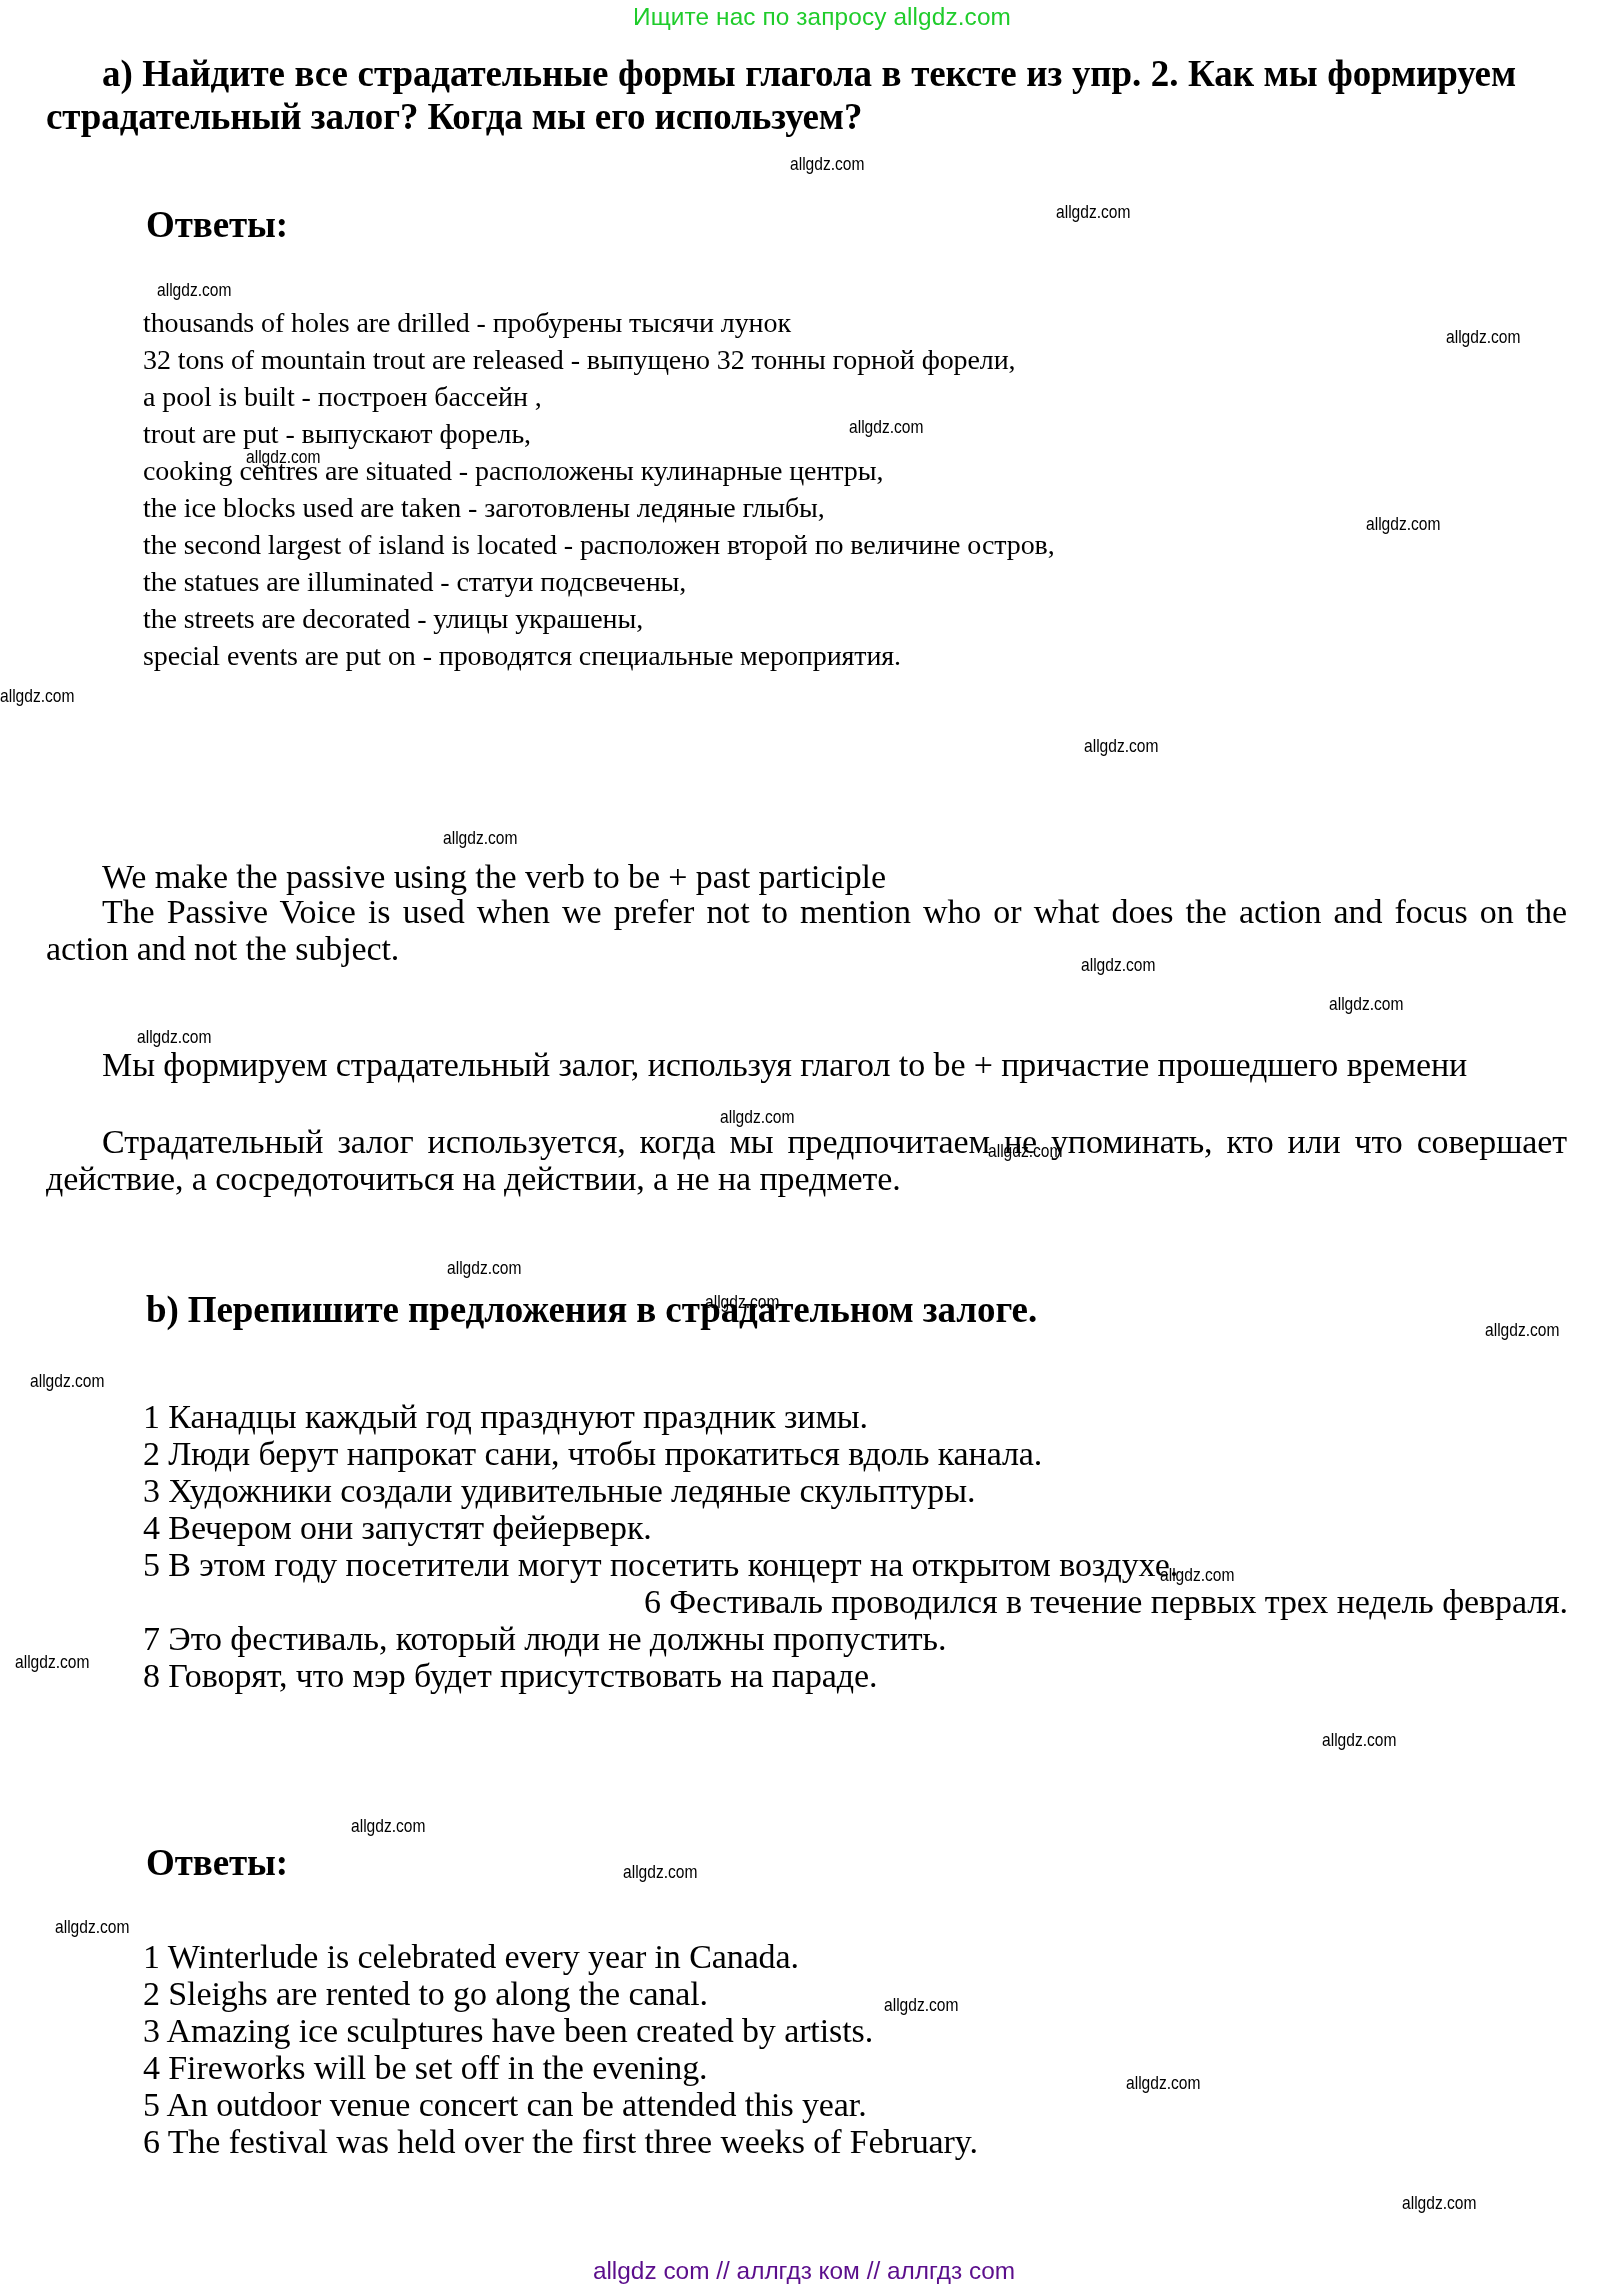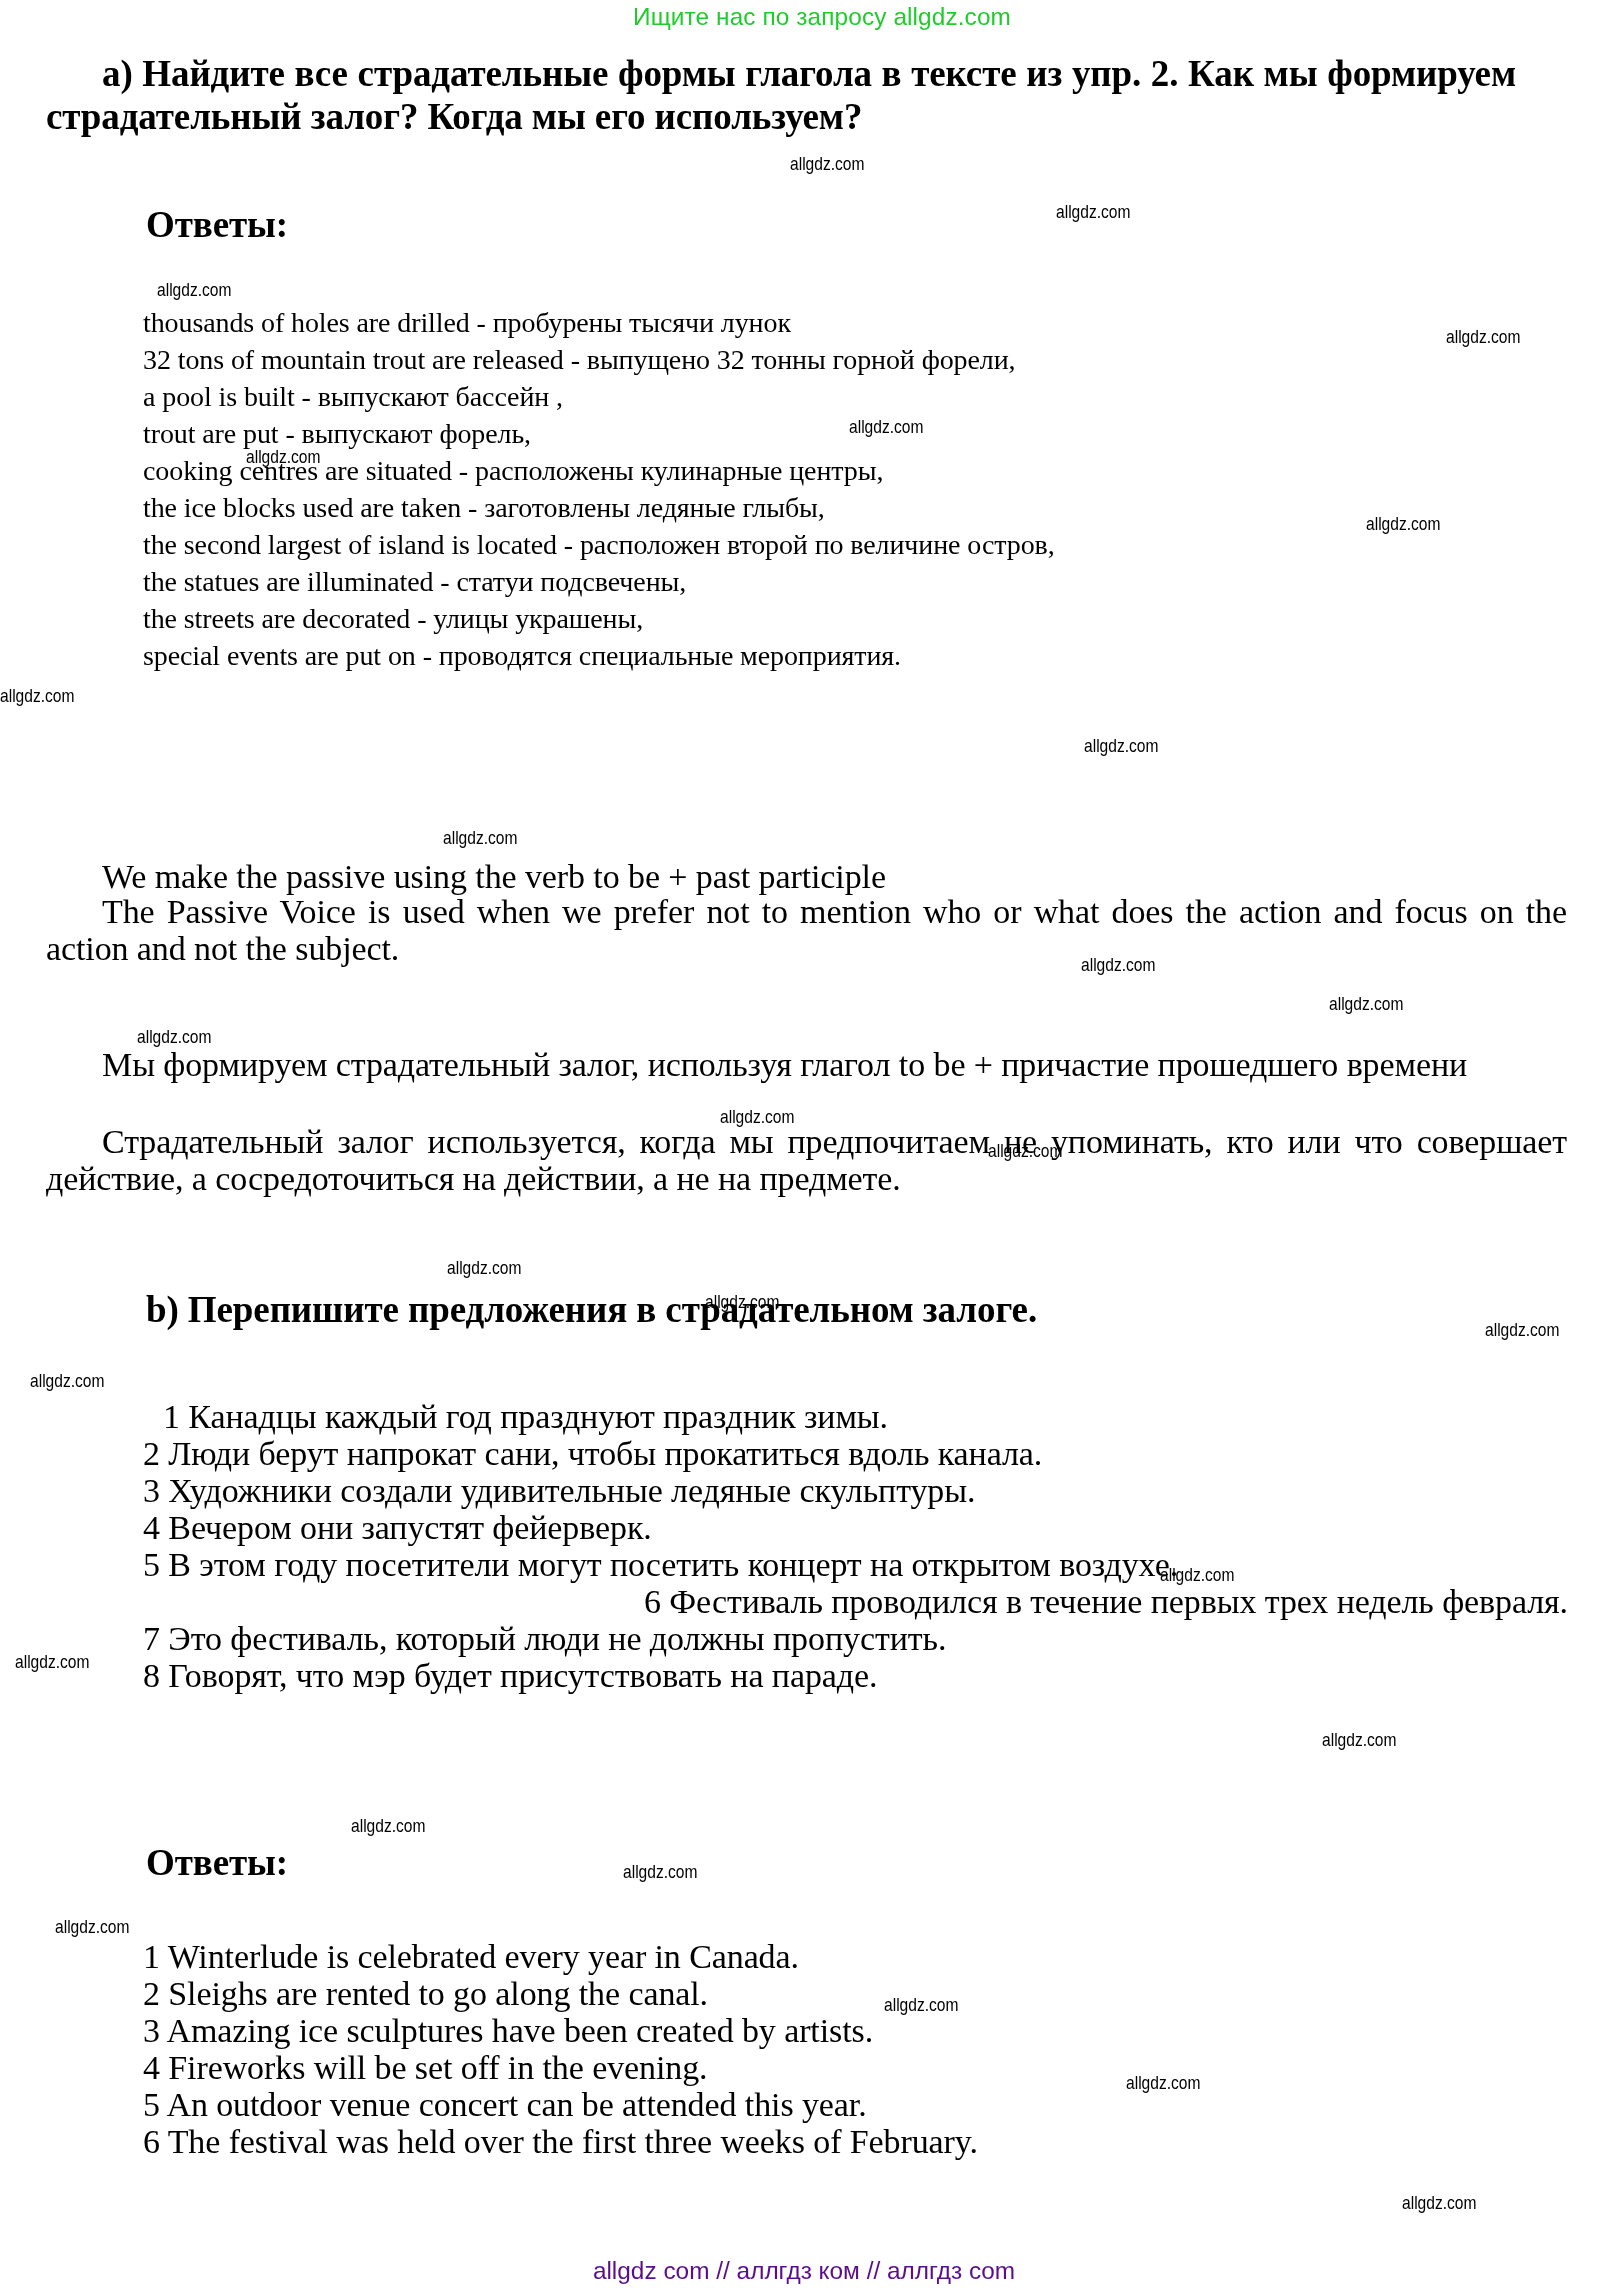--- a/index.html
+++ b/index.html
@@ -166,7 +166,7 @@
     <div class="blk" id="passive-forms" style="top:309px; left:97px; width:1425px;">
         <div class="ln" style="height: 37px;">thousands of holes are drilled - пробурены тысячи лунок</div>
         <div class="ln" style="height: 37px;">32 tons of mountain trout are released - выпущено 32 тонны горной форели,</div>
-        <div class="ln" style="height: 37px;">a pool is built - выпускают бассейн ,</div>
+        <div class="ln" style="height: 37px;">a pool is built - построен бассейн ,</div>
         <div class="ln" style="height: 37px;">trout are put - выпускают форель,</div>
         <div class="ln" style="height: 37px;">cooking centres are situated - расположены кулинарные центры,</div>
         <div class="ln" style="height: 37px;">the ice blocks used are taken - заготовлены ледяные глыбы,</div>

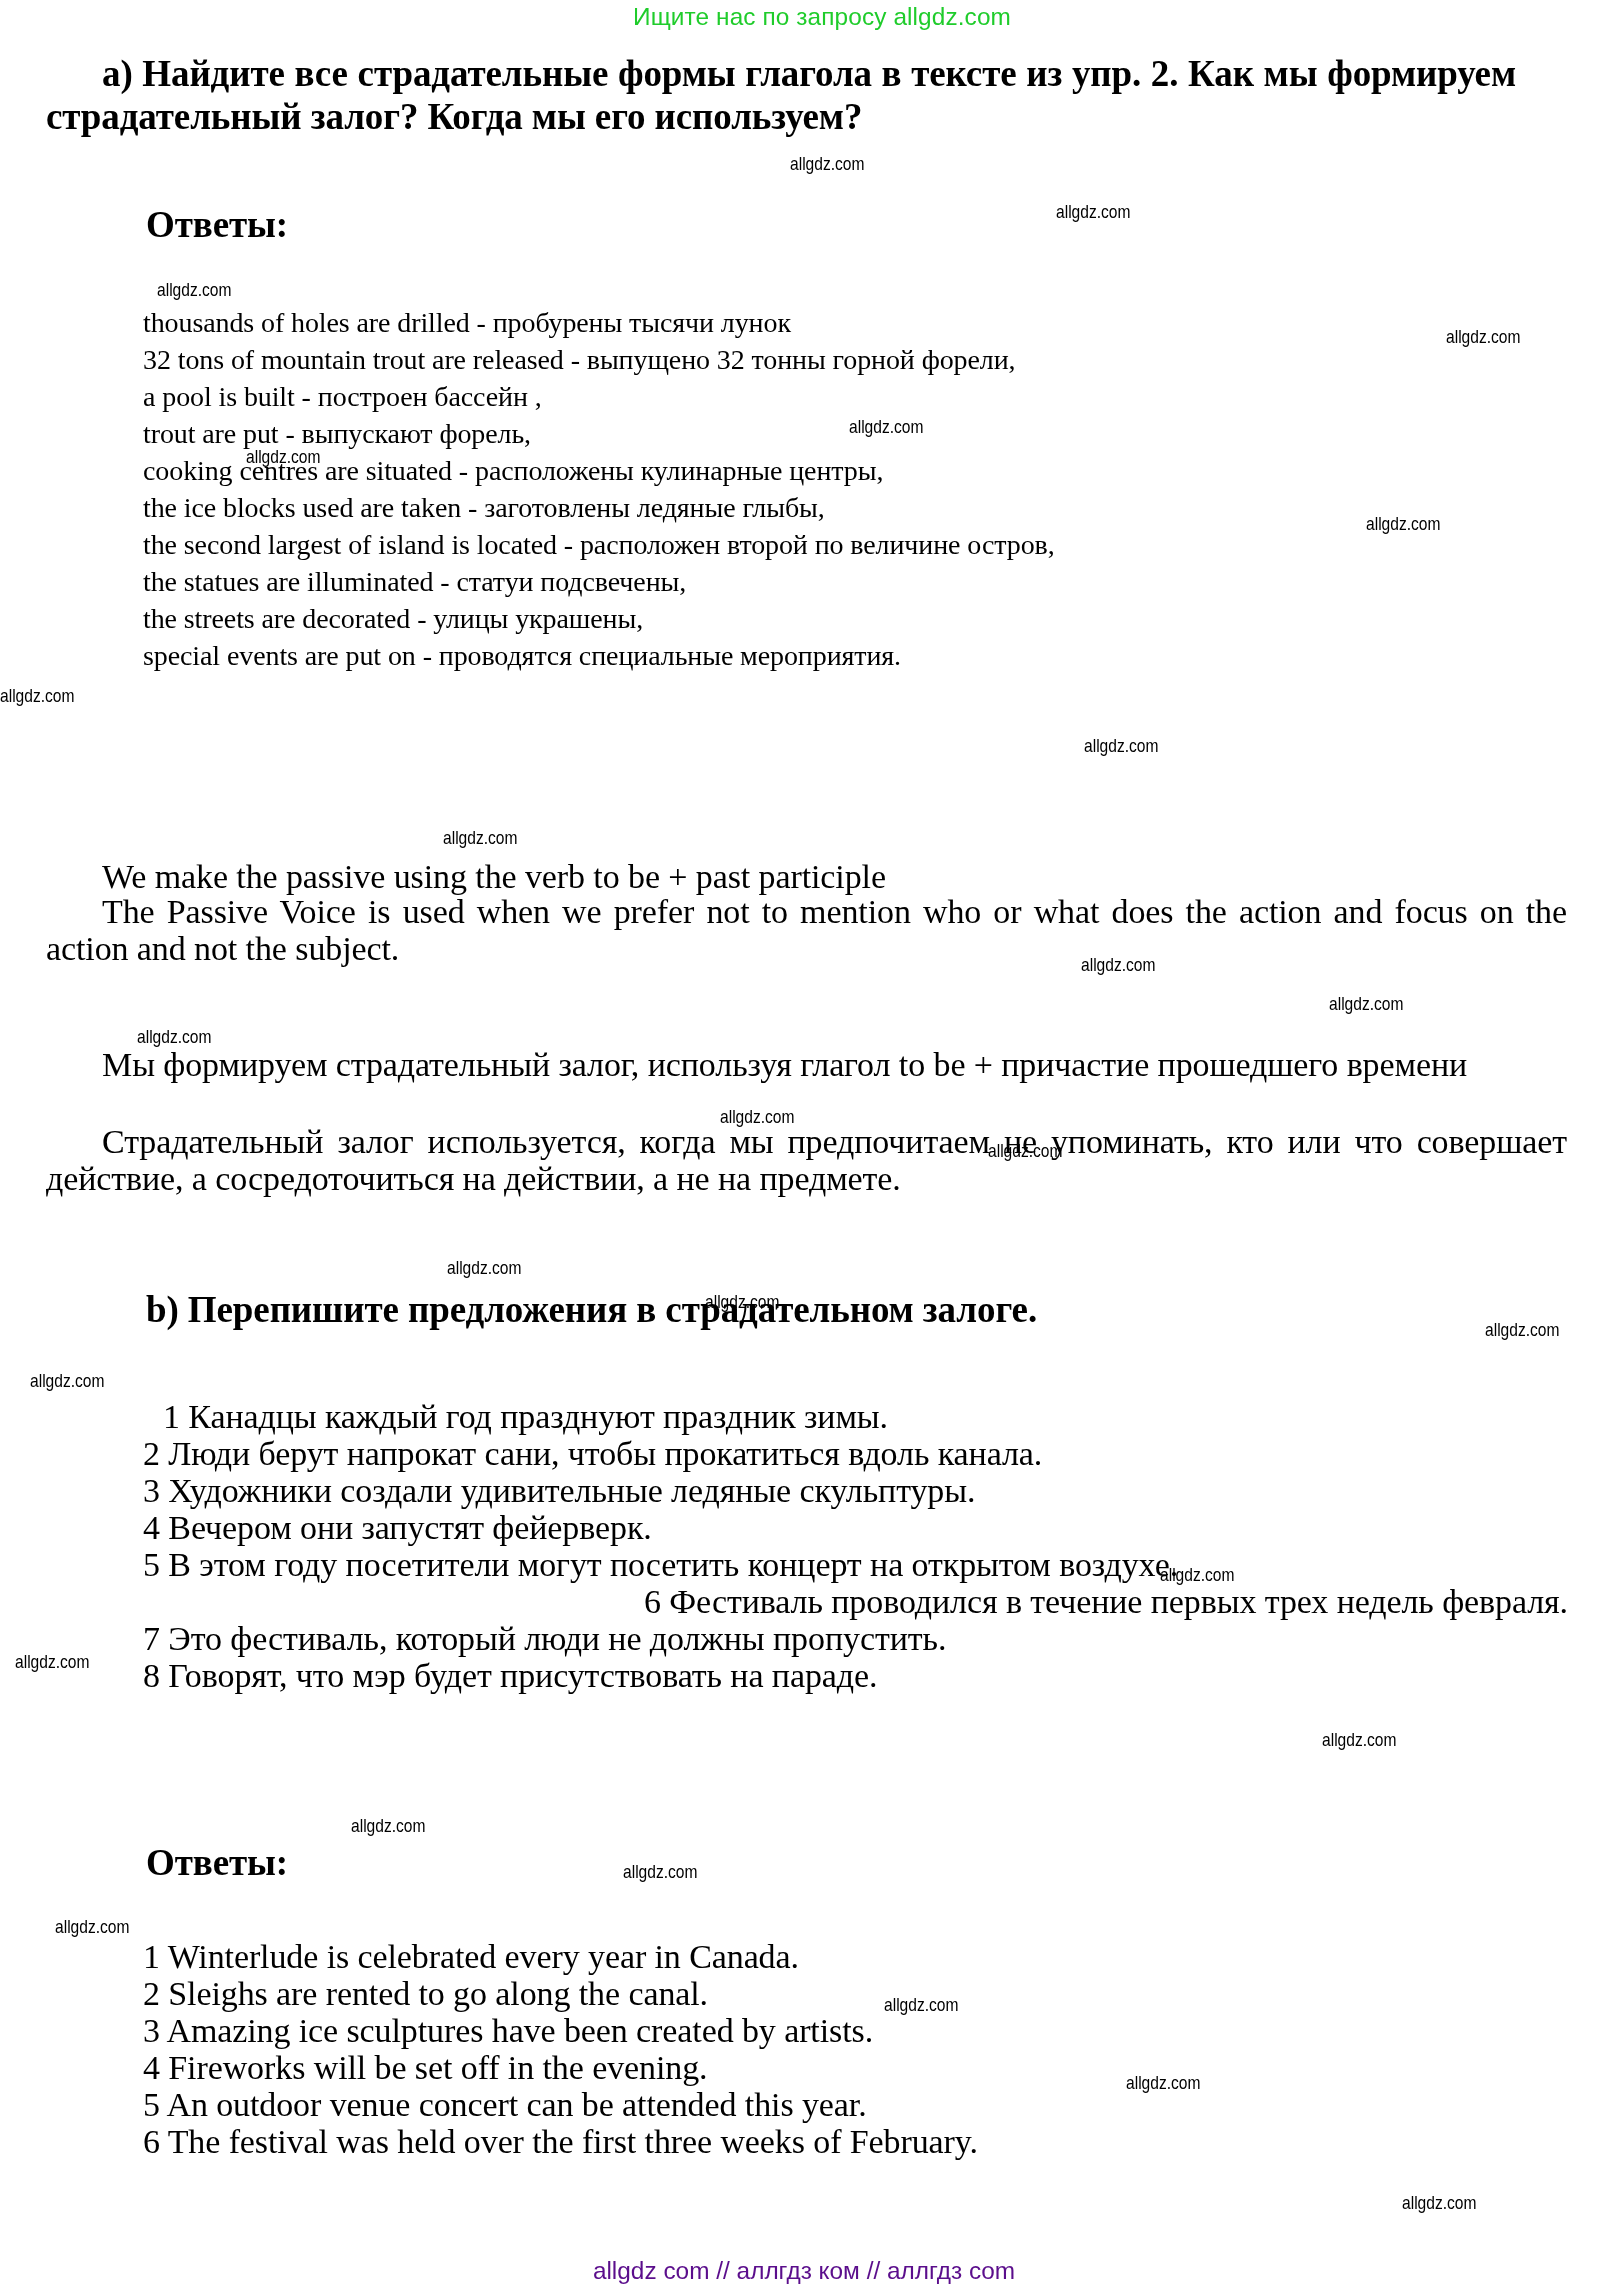--- a/index.html
+++ b/index.html
@@ -187,7 +187,7 @@
     <div class="blk hd-sub" style="top:1289px; left:100px;">b) Перепишите предложения в страдательном залоге.</div>
 
     <div class="blk" id="task-b-sentences" style="top:1400px; left:97px; width:1425px;">
-        <div class="lst" style="height: 37px; margin-left: 20px;">1 Канадцы каждый год празднуют праздник зимы.</div>
+        <div class="lst" style="height: 37px;">1 Канадцы каждый год празднуют праздник зимы.</div>
         <div class="lst" style="height: 37px;">2 Люди берут напрокат сани, чтобы прокатиться вдоль канала.</div>
         <div class="lst" style="height: 37px;">3 Художники создали удивительные ледяные скульптуры.</div>
         <div class="lst" style="height: 37px;">4 Вечером они запустят фейерверк.</div>

